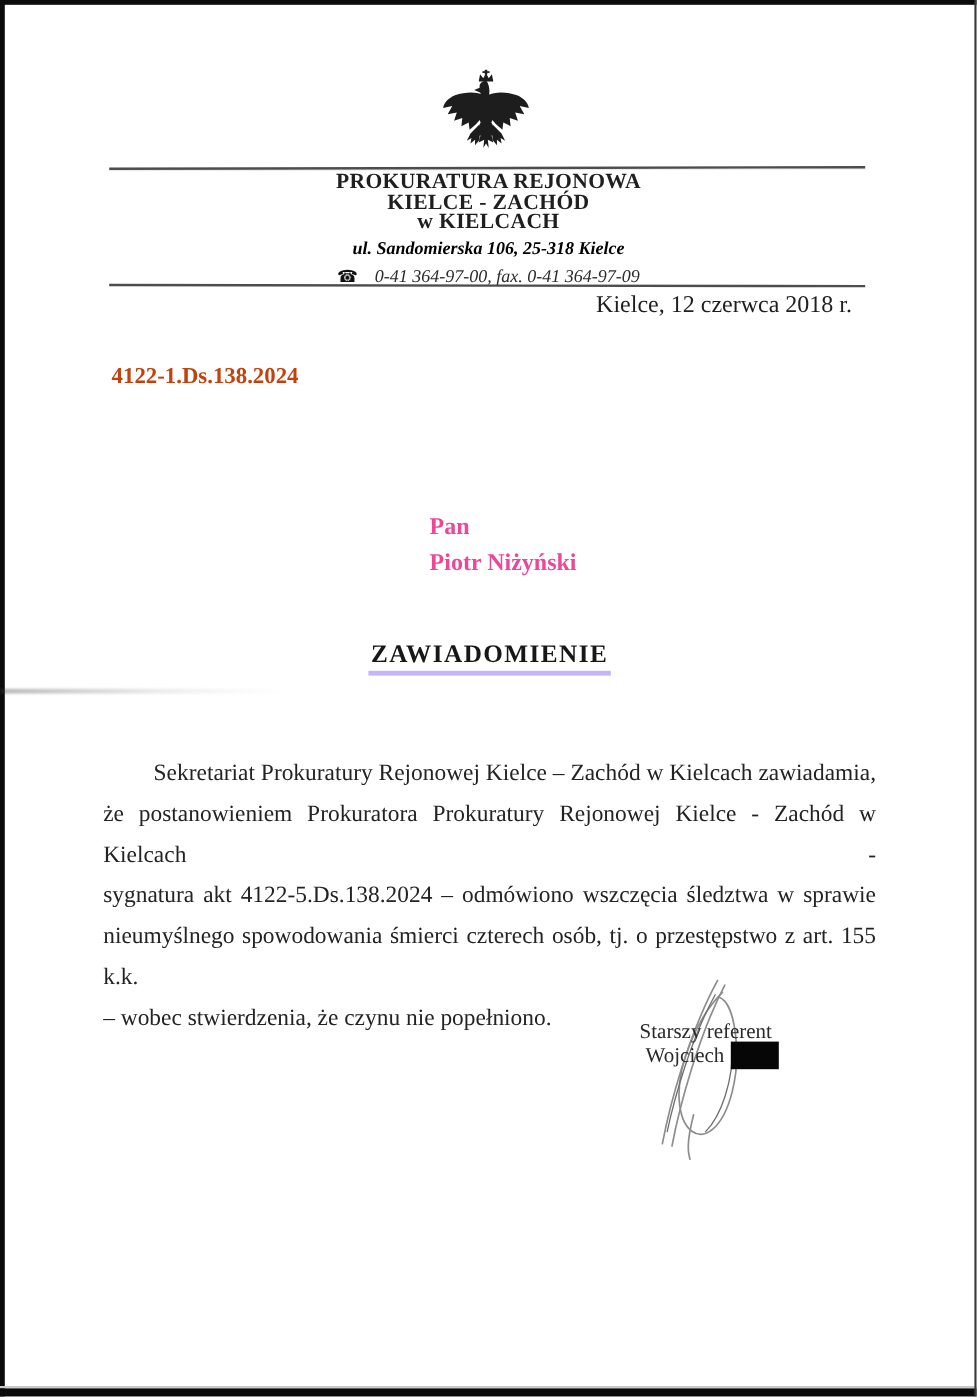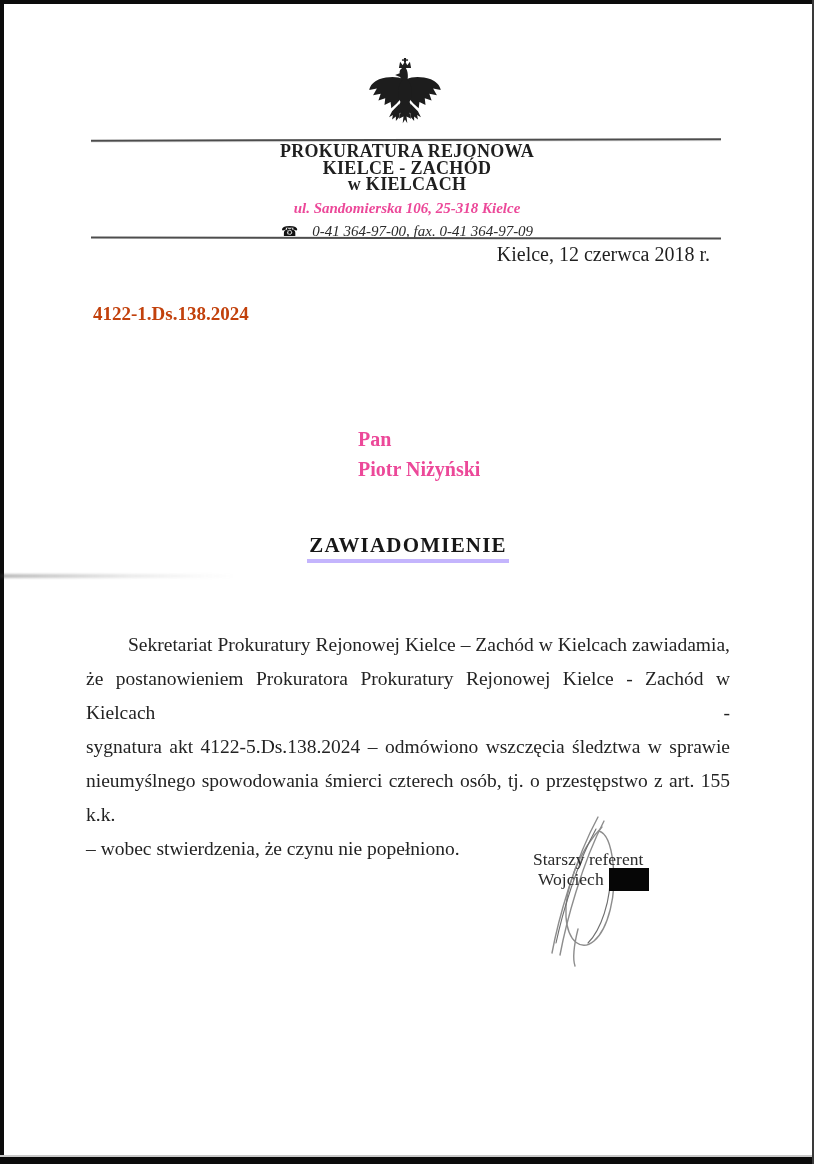--- a/index.html
+++ b/index.html
@@ -24,7 +24,7 @@
 
   .letterhead{position:absolute;left:0;top:143px;width:814px;text-align:center;}
   .lh-org{font-weight:bold;font-size:18px;line-height:16.5px;letter-spacing:0.3px;color:#1f1f1f;}
-  .lh-address{margin-top:7px;font-weight:bold;font-style:italic;font-size:15px;color:#ec4899;}
+  .lh-address{margin-top:7px;font-weight:bold;font-style:italic;font-size:15px;color:#000000;}
   .lh-phone{margin-top:6px;font-style:italic;font-size:15px;color:#2b2b2b;}
   .phone-glyph{font-family:"DejaVu Sans",sans-serif;font-style:normal;font-size:14px;margin-right:14px;color:#111;}
 

